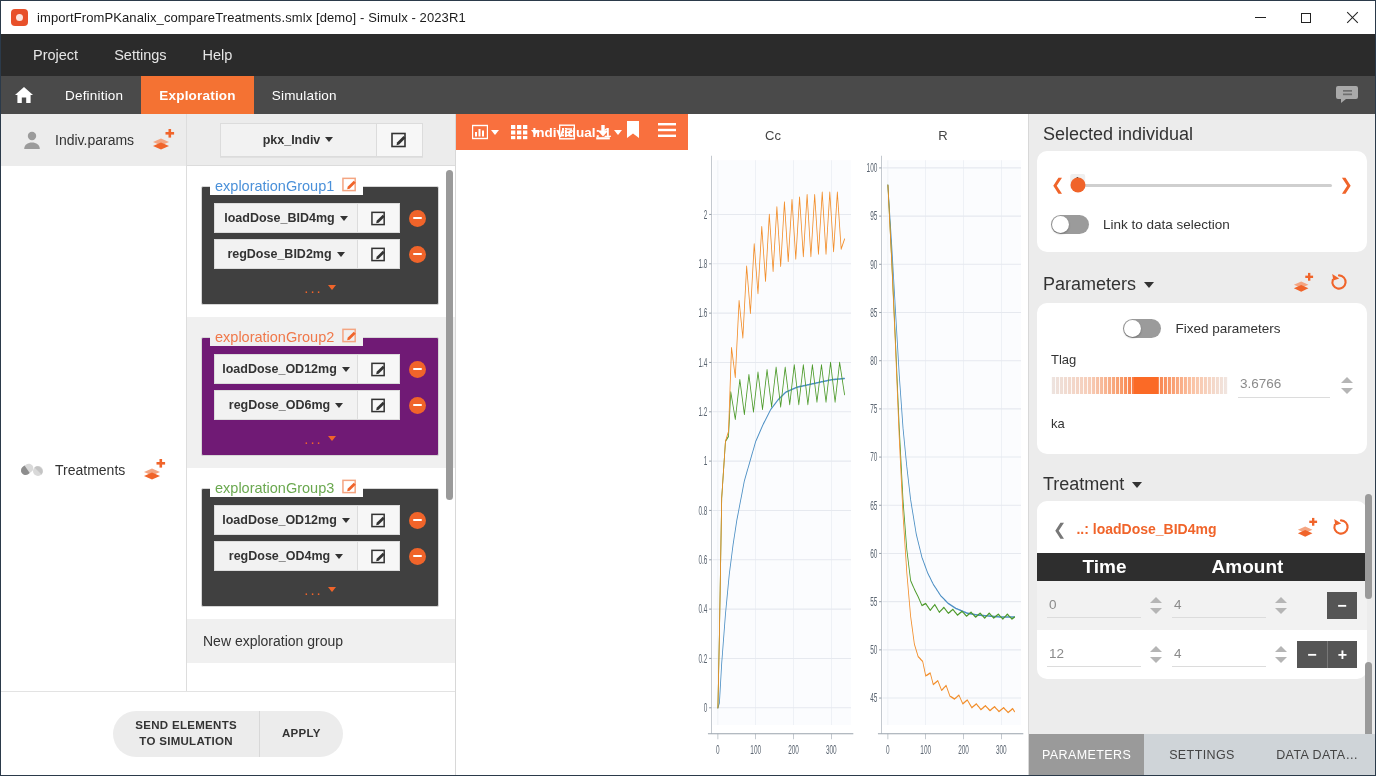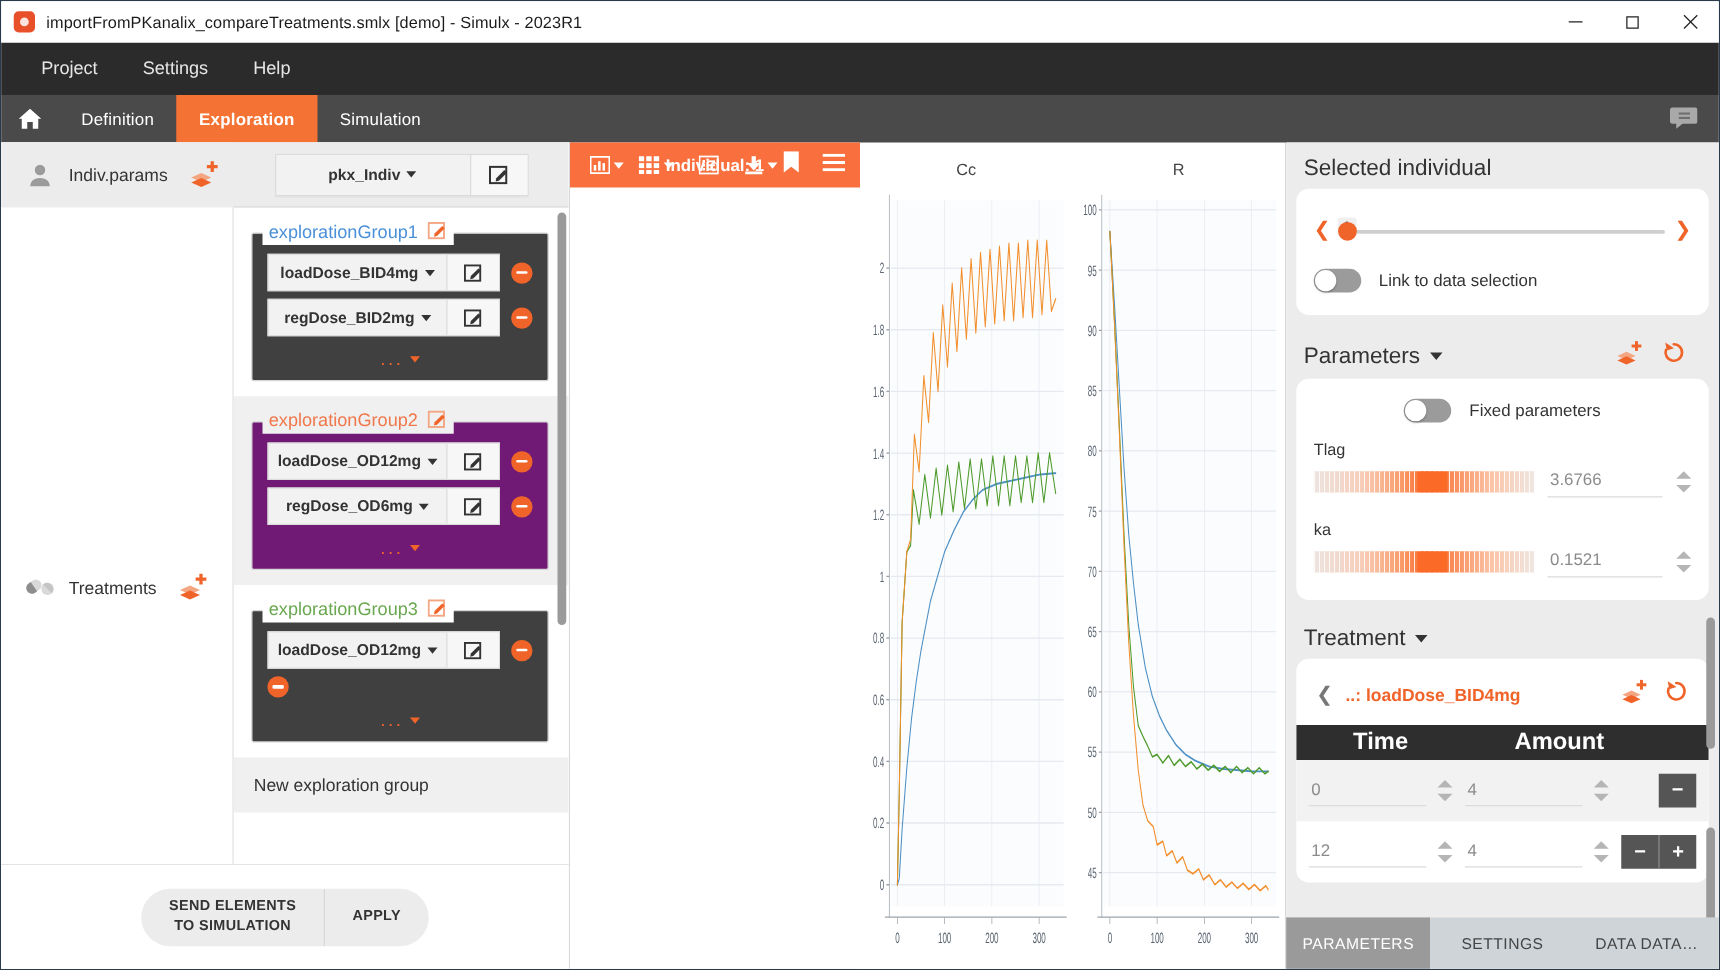--- a/index.html
+++ b/index.html
@@ -814,18 +814,6 @@
           </div>
           <div class="paramrow" style="padding-top:12px">
             <div class="paramname">ka</div>
-            <div class="paramctl">
-              <div class="pslider">
-                  <div class="knob"></div>
-                </div>
-              <div class="pnumwrap">
-                  <div class="pnum">0.1521</div>
-                </div>
-              <div class="spin">
-                <span class="up"></span>
-                <span class="dn"></span>
-              </div>
-            </div>
           </div>
         </div>
         <div class="rscroll" style="top:380px;height:105px;"></div>

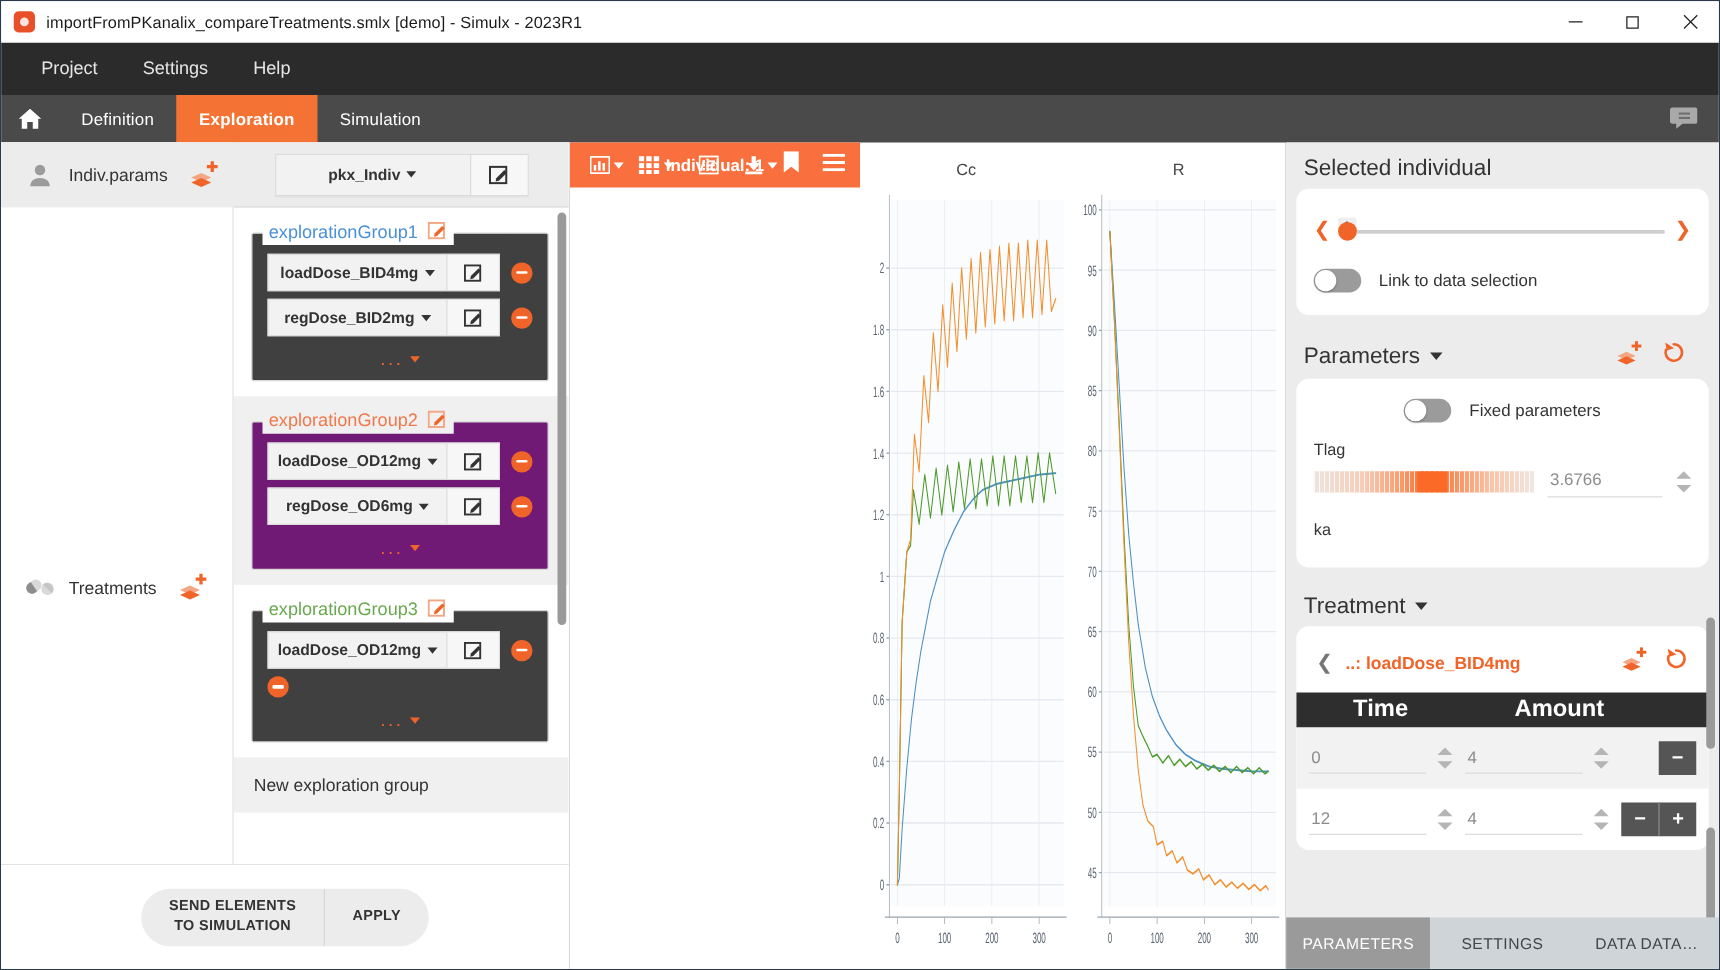--- a/index.html
+++ b/index.html
@@ -539,6 +539,18 @@
                   <span class="minus-ico"></span>
                 </div>
                 <div class="trtrow">
+                  <div class="trtsel">
+                    <div class="lbl">
+                        <span>regDose_OD4mg</span>
+                        <span class="caret"></span>
+                      </div>
+                    <div class="editbtn">
+                      <svg width="16" height="16" viewBox="0 0 17 17">
+                          <rect x="1" y="2.5" width="13" height="13" fill="none" stroke="#333" stroke-width="1.6"></rect>
+                          <path d="M6 11.5 L12.5 5 L14.6 7.1 L8.1 13.6 L5.5 14.2 Z" fill="#333"></path>
+                        </svg>
+                    </div>
+                  </div>
                   <span class="minus-ico"></span>
                 </div>
                 <div class="dots">

